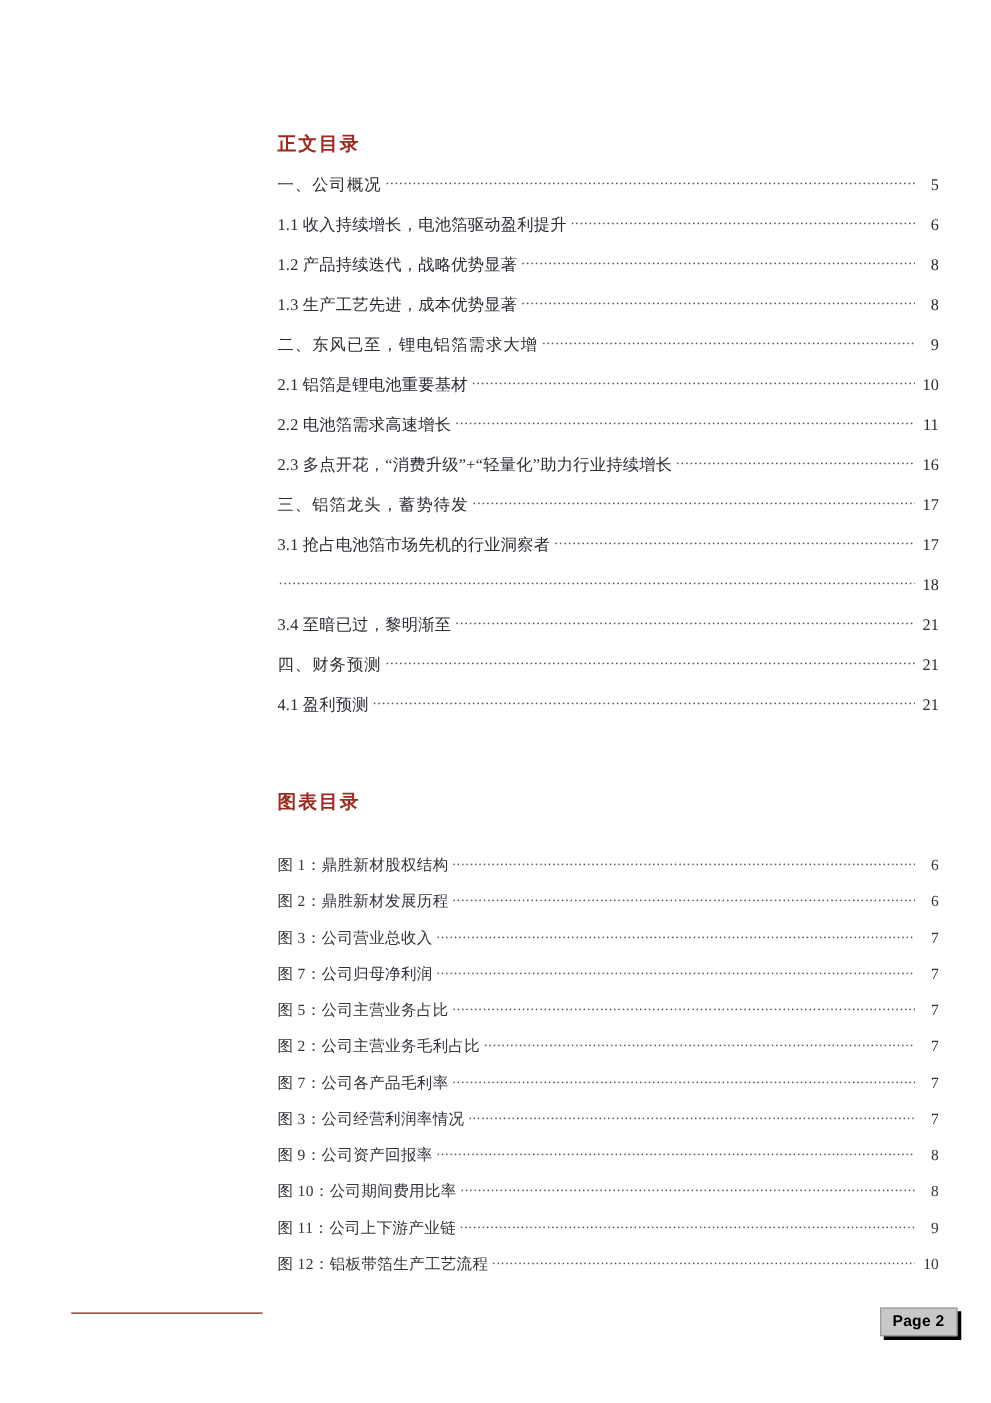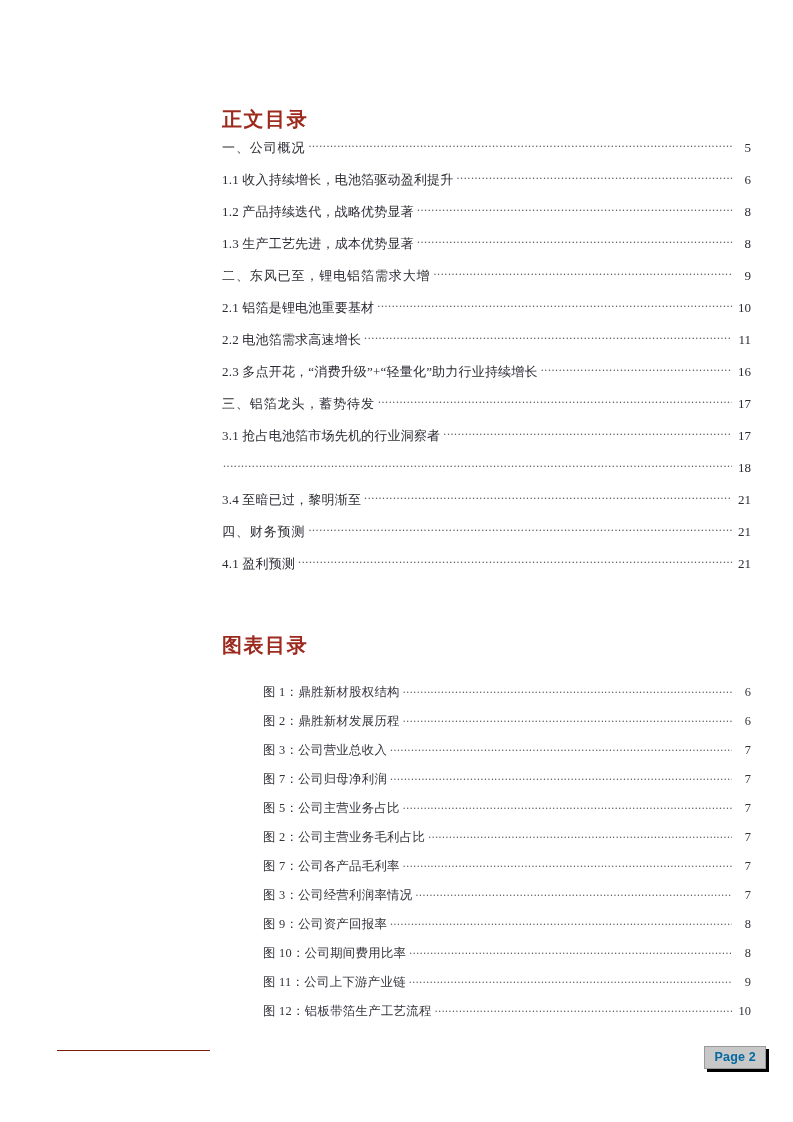--- a/index.html
+++ b/index.html
@@ -28,7 +28,7 @@
     position: absolute;
     left: 222px;
     color: #9C2A1E;
-    font-size: 20px;
+    font-size: 15px;
     font-weight: bold;
     letter-spacing: 1.6px;
     font-family: "Liberation Serif", "DejaVu Serif", serif;

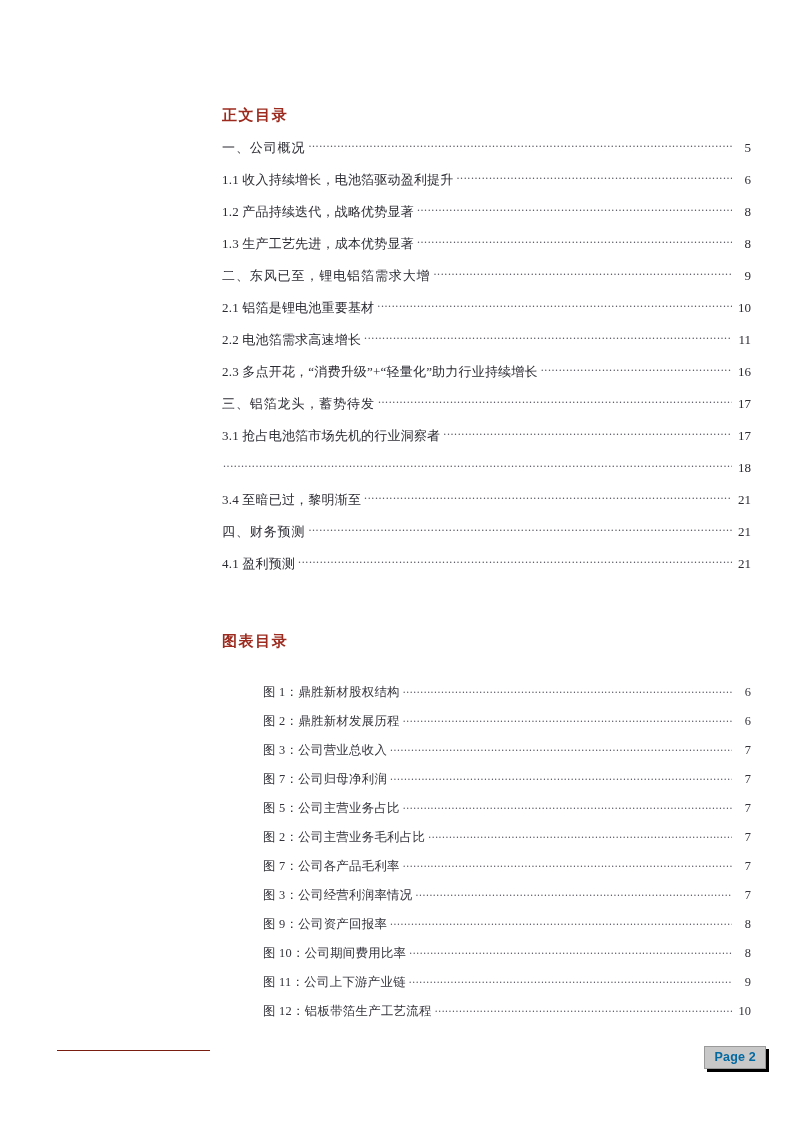--- a/index.html
+++ b/index.html
@@ -103,7 +103,7 @@
   }
 
   
-  #fig-list .toc-entry .label { color: #33333b; letter-spacing: 0.3px; margin-left: 41px; }
+  #fig-list .toc-entry .label { color: #33333b; letter-spacing: 0.3px; }
   #fig-list .toc-entry .pageno { color: #33333b; font-size: 12.4px; }
   #fig-list .toc-entry .leader::before { font-size: 11.5px; }
 

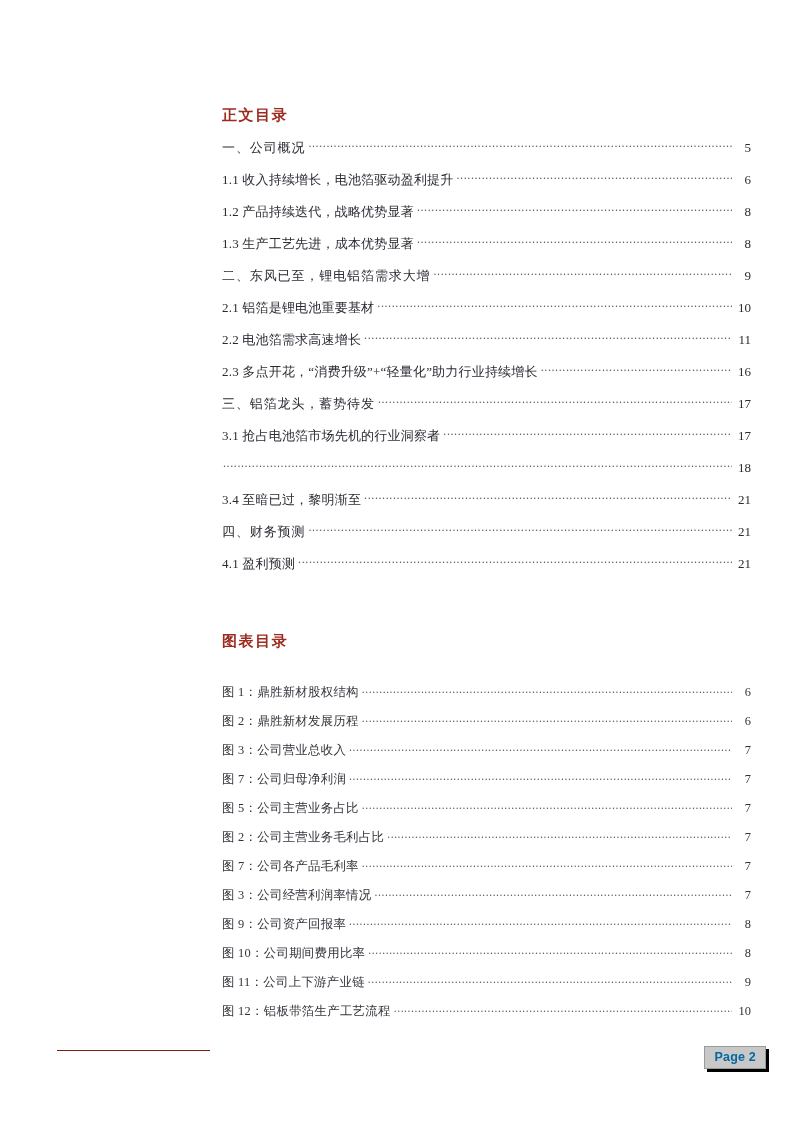--- a/index.html
+++ b/index.html
@@ -126,11 +126,11 @@
     background: #C8C8C8;
     border: 1px solid #9a9a9a;
     box-shadow: 3px 3px 0 0 #000000;
-    color: #0369a1;
+    color: #000000;
     font-family: "Liberation Sans", sans-serif;
     font-size: 12.5px;
     font-weight: bold;
-    text-align: right;
+    text-align: left;
     letter-spacing: 0.2px;
     box-sizing: border-box;
   }

